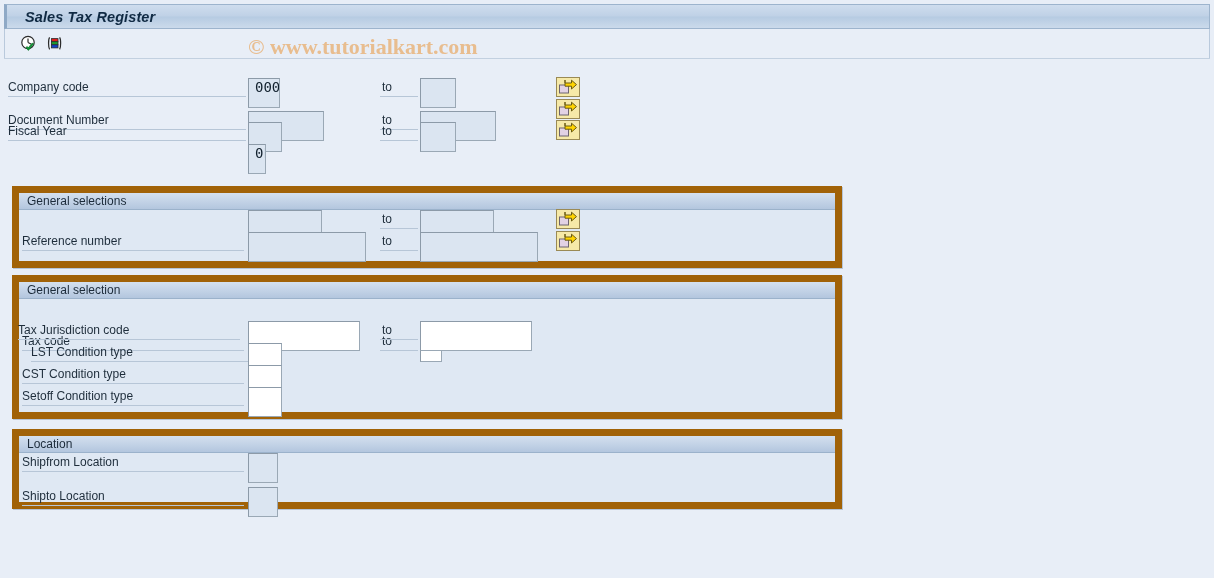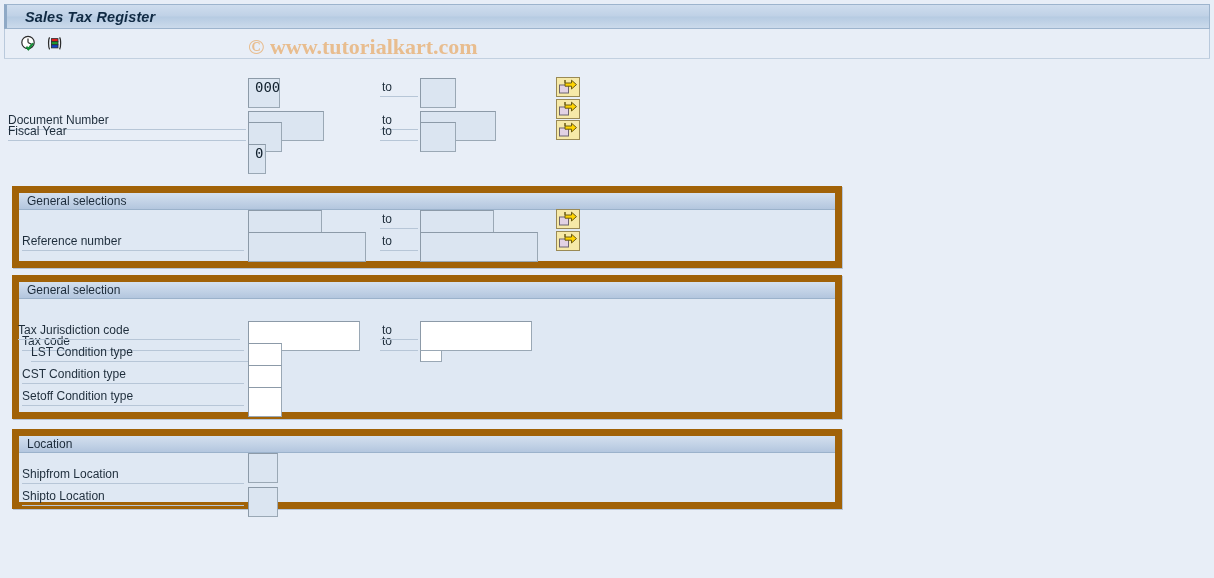--- a/index.html
+++ b/index.html
@@ -198,6 +198,7 @@
 
 <div id="header-fields">
     <div class="row" style="left: 0px; top: 78px; width: 860px;">
+      <div class="lbl" style="left: 8px; width: 238px;">Company code</div>
       <div class="fld" style="left: 248px; width: 32px;">0001</div>
       <div class="to-lbl" style="left: 380px; width: 38px;">to</div>
       <div class="fld" style="left: 420px; width: 36px;"></div>

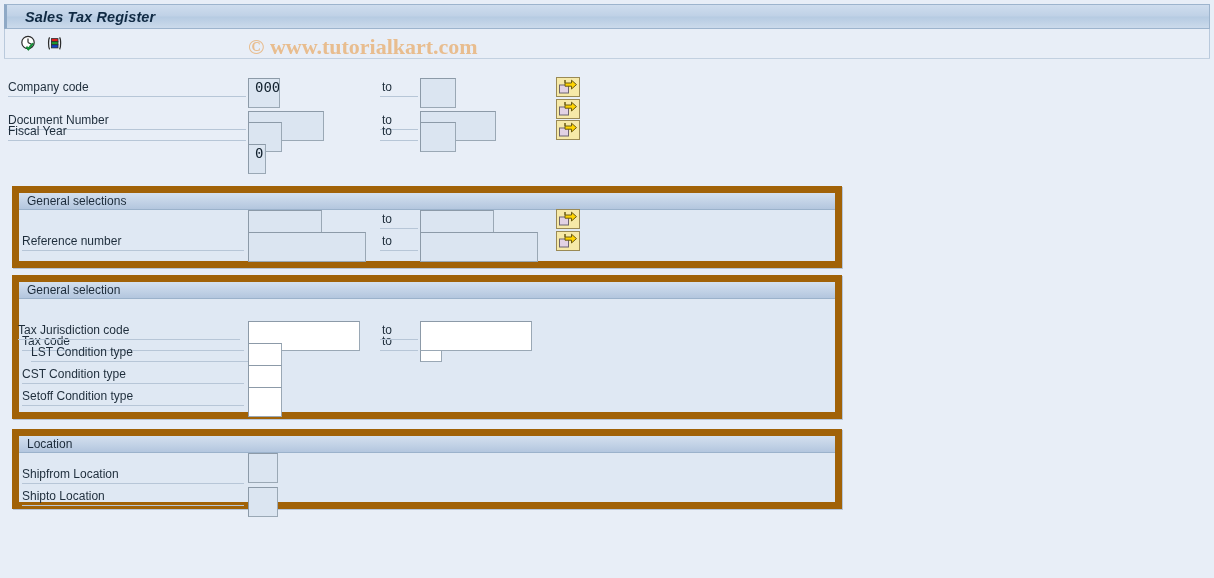--- a/index.html
+++ b/index.html
@@ -302,7 +302,7 @@
       </div>
     </div>
     <div class="row" style="left: 0px; top: 453px; width: 860px;">
-      <div class="lbl" style="left: 22px; width: 222px; margin-top: 12px;">Shipfrom Location</div>
+      <div class="lbl" style="left: 22px; width: 222px;">Shipfrom Location</div>
       <div class="fld" style="left: 248px; width: 30px;"></div>
     </div>
     <div class="row" style="left: 0px; top: 475px; width: 860px; margin-top: 12px;">

